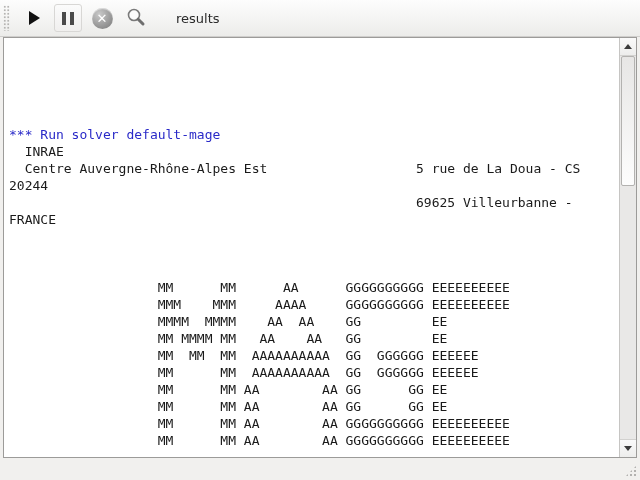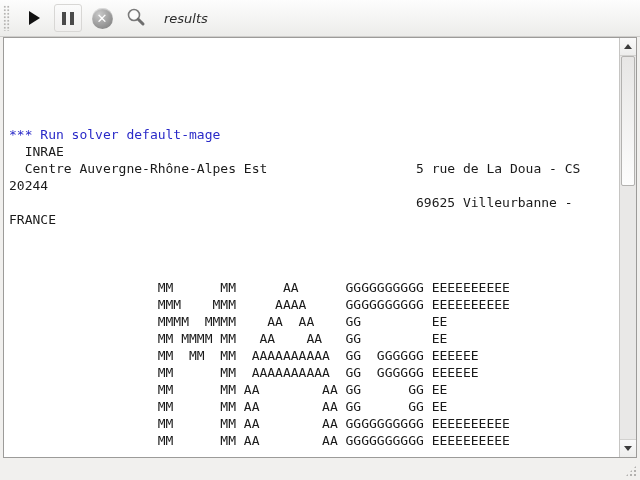--- a/index.html
+++ b/index.html
@@ -44,7 +44,7 @@
     font-family:"DejaVu Sans",sans-serif;
   }
   .results-label{
-    font-size:13px; color:#2b2b2b; margin-left:8px;font-style:italic;
+    font-size:13px; color:#2b2b2b; margin-left:20px;
   }
   
   .logframe{

